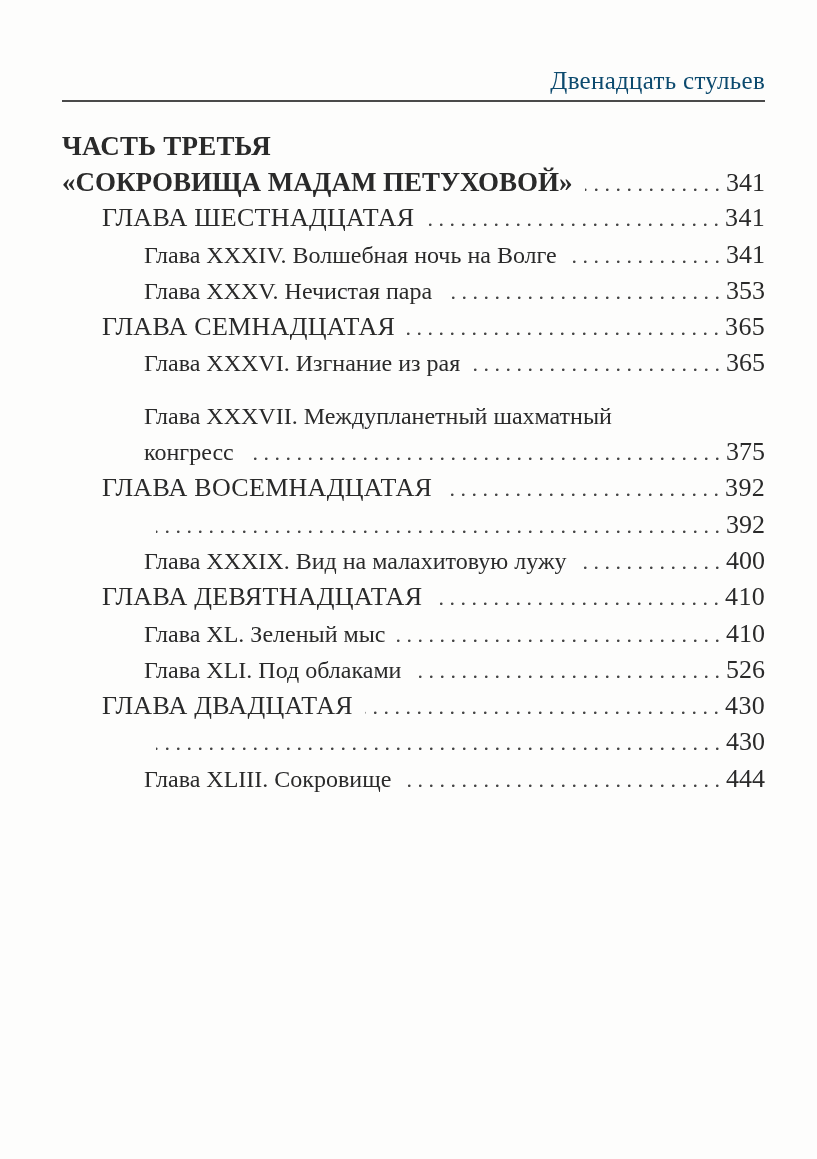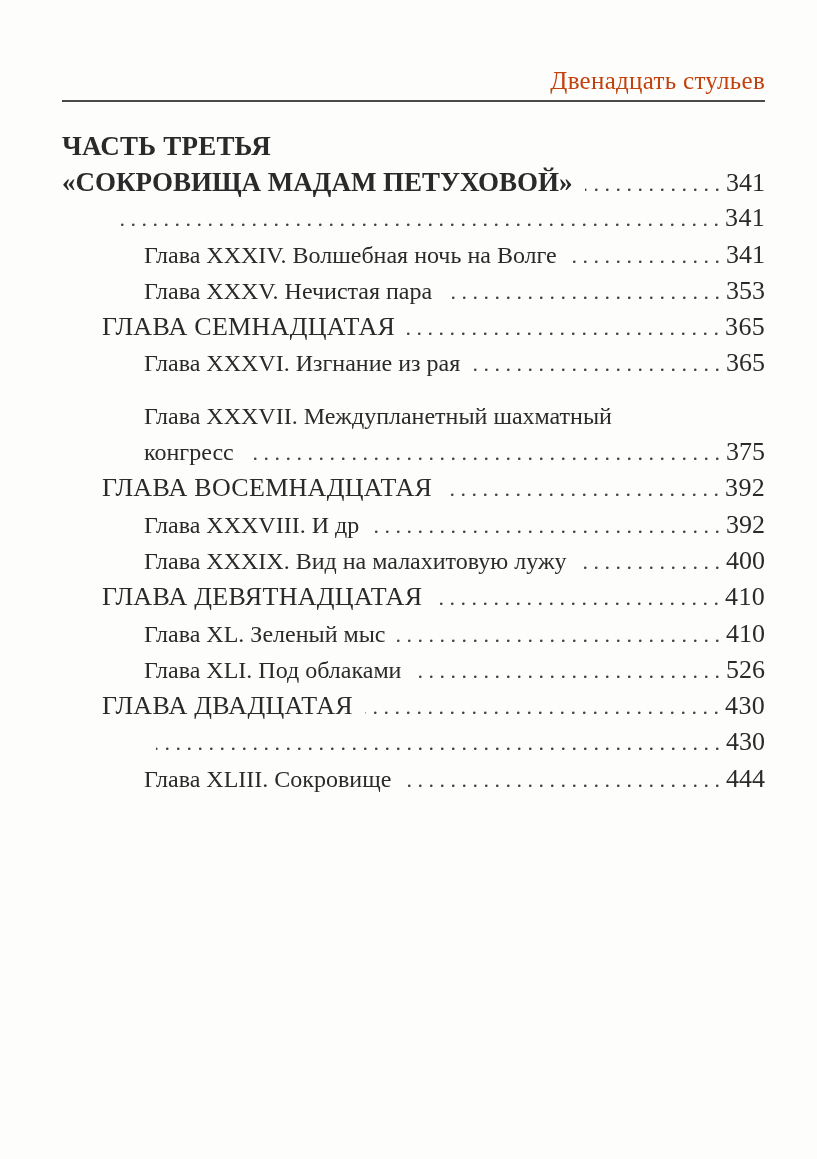--- a/index.html
+++ b/index.html
@@ -29,7 +29,7 @@
     bottom: 5px;
     font-size: 25px;
     letter-spacing: 0.3px;
-    color: #c2410c;
+    color: #0c4a6e;
   }
   .toc {
     position: absolute;

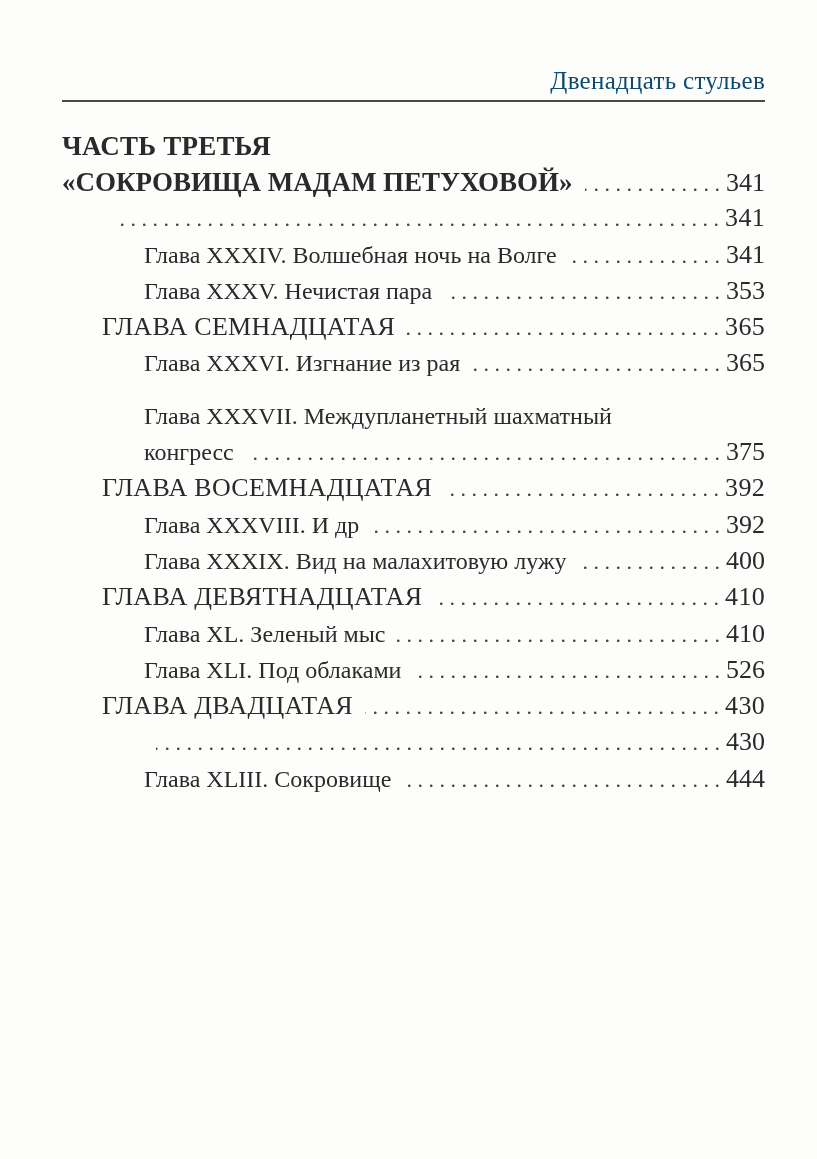--- a/index.html
+++ b/index.html
@@ -116,6 +116,7 @@
   </div>
 
   <div class="toc-row level-section">
+    <span class="toc-title">ГЛАВА ШЕСТНАДЦАТАЯ</span>
     <span class="toc-leader"></span>
     <span class="toc-page">341</span>
   </div>

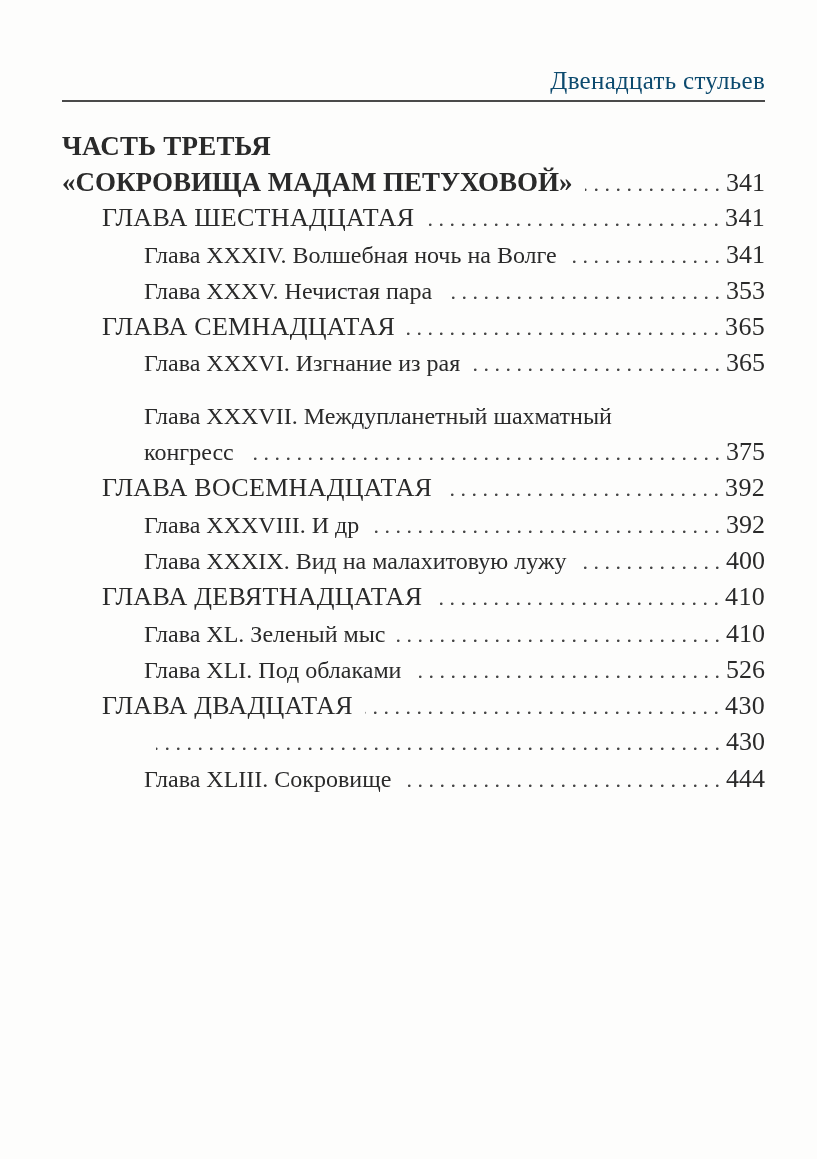--- a/index.html
+++ b/index.html
@@ -154,7 +154,6 @@
     <span class="toc-page">392</span>
   </div>
   <div class="toc-row level-chapter">
-    <span class="toc-title">Глава XXXVIII. И др</span>
     <span class="toc-leader"></span>
     <span class="toc-page">392</span>
   </div>

